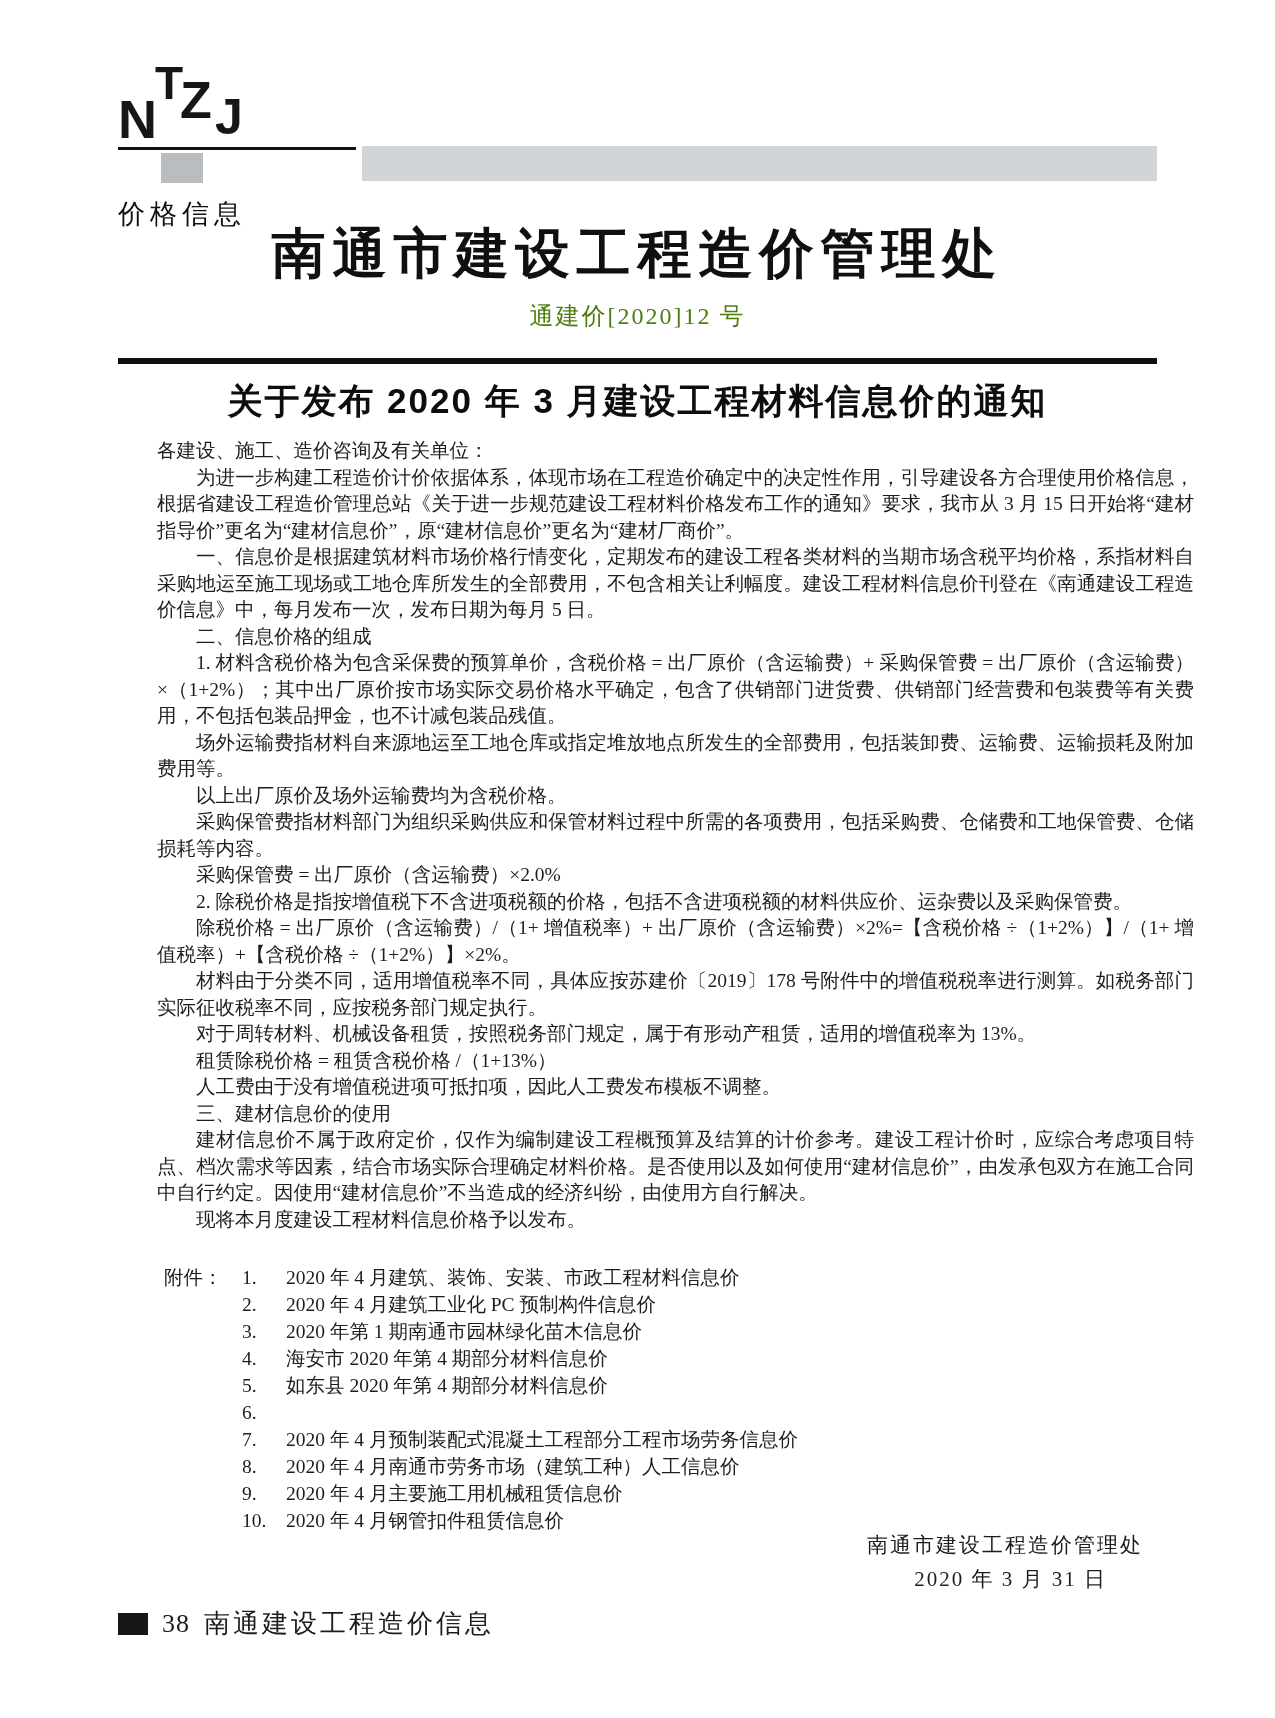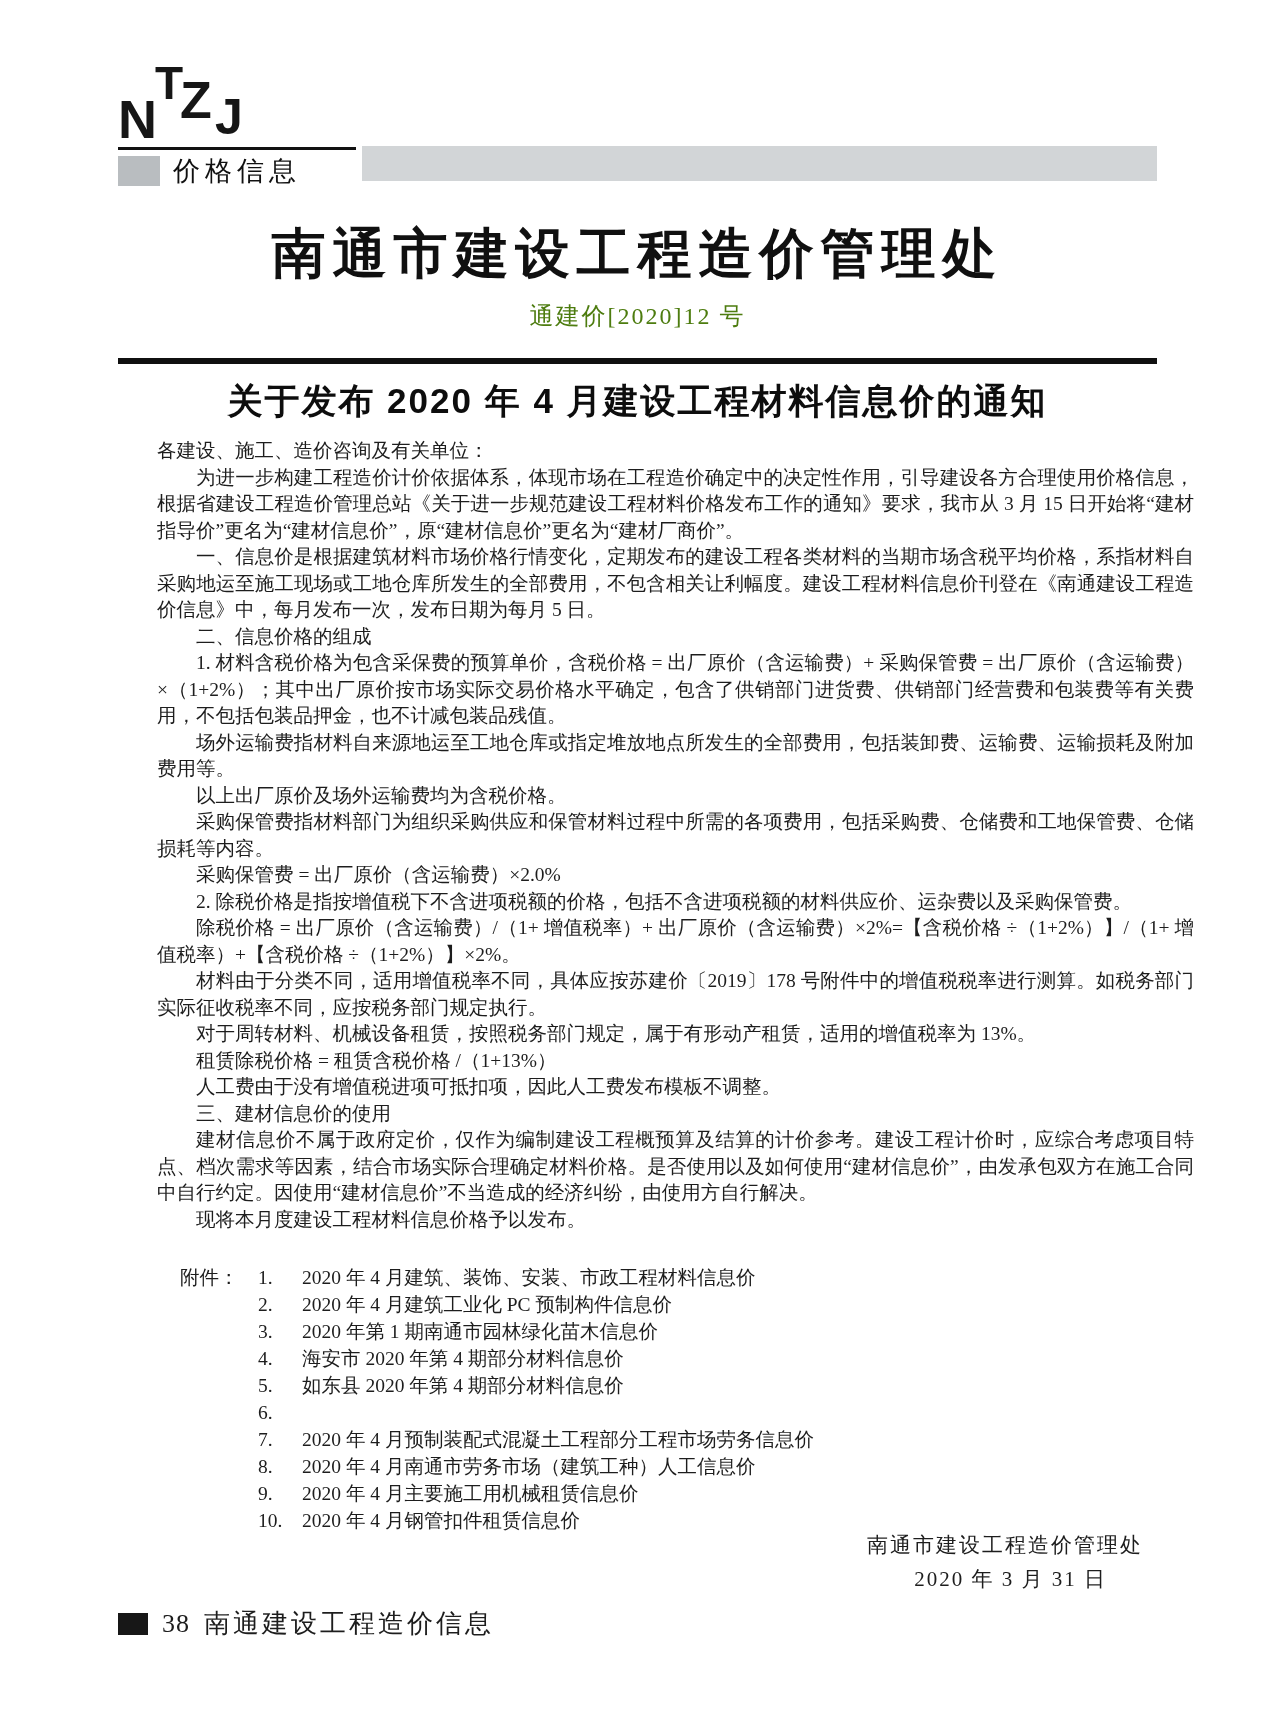--- a/index.html
+++ b/index.html
@@ -24,7 +24,7 @@
 
   .logo-rule { position:absolute; left:118px; top:147px; width:238px; height:3px; background:#111; }
 
-  .price-info { position:absolute; left:118px; top:153px; display:flex; align-items:center; gap:13px; }
+  .price-info { position:absolute; left:118px; top:153px; display:flex; align-items:center; gap:13px;flex-direction:column; }
   .price-sq { width:42px; height:30px; background:#b9bdc0; }
   .price-text { font-size:27px; letter-spacing:5px; color:#101010; white-space:nowrap; }
 

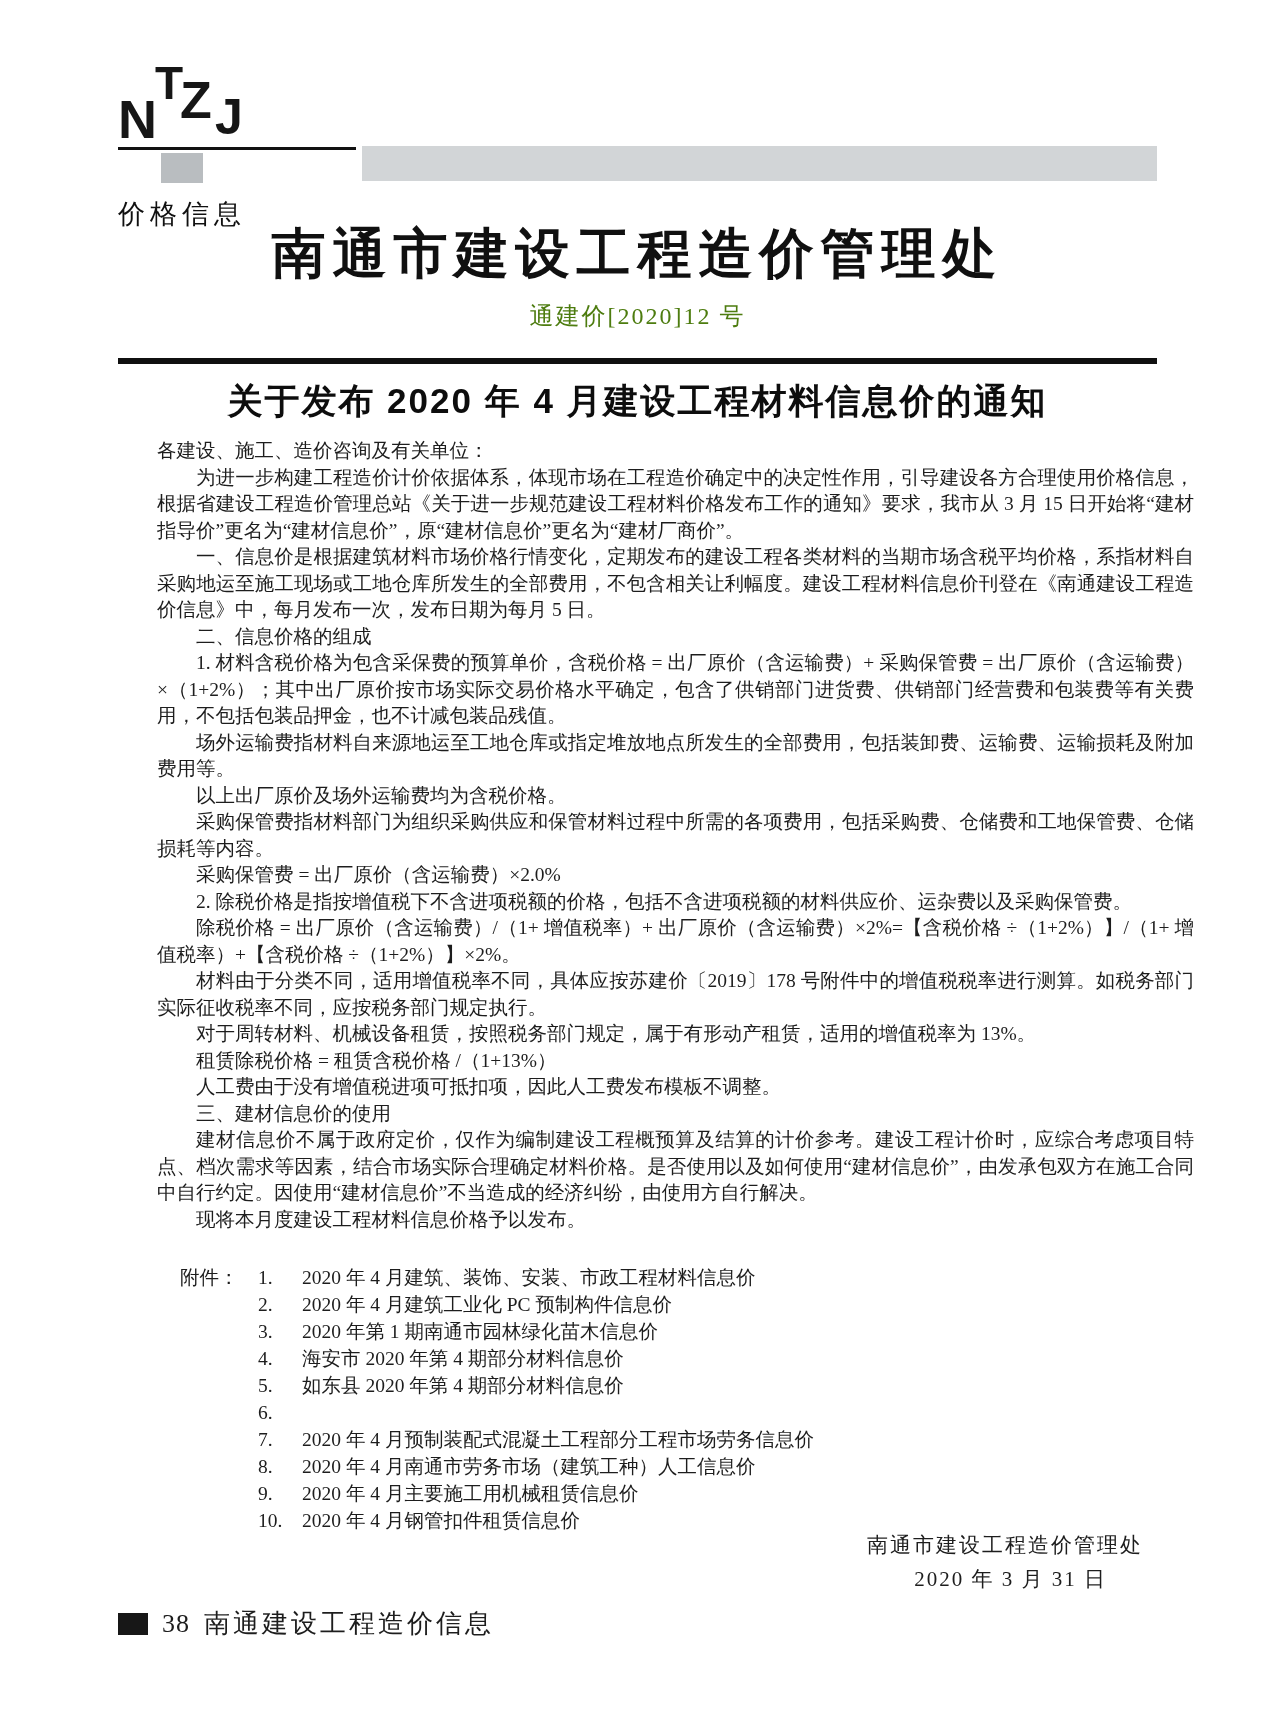--- a/index.html
+++ b/index.html
@@ -90,7 +90,7 @@
   <div class="doc-number">通建价[2020]12 号</div>
   <div class="thick-rule"></div>
 
-  <div class="notice-heading">关于发布 2020 年 4 月建设工程材料信息价的通知</div>
+  <div class="notice-heading">关于发布 2020 年 3 月建设工程材料信息价的通知</div>
 
   <div class="body-block">
     <p class="salutation">各建设、施工、造价咨询及有关单位：</p>

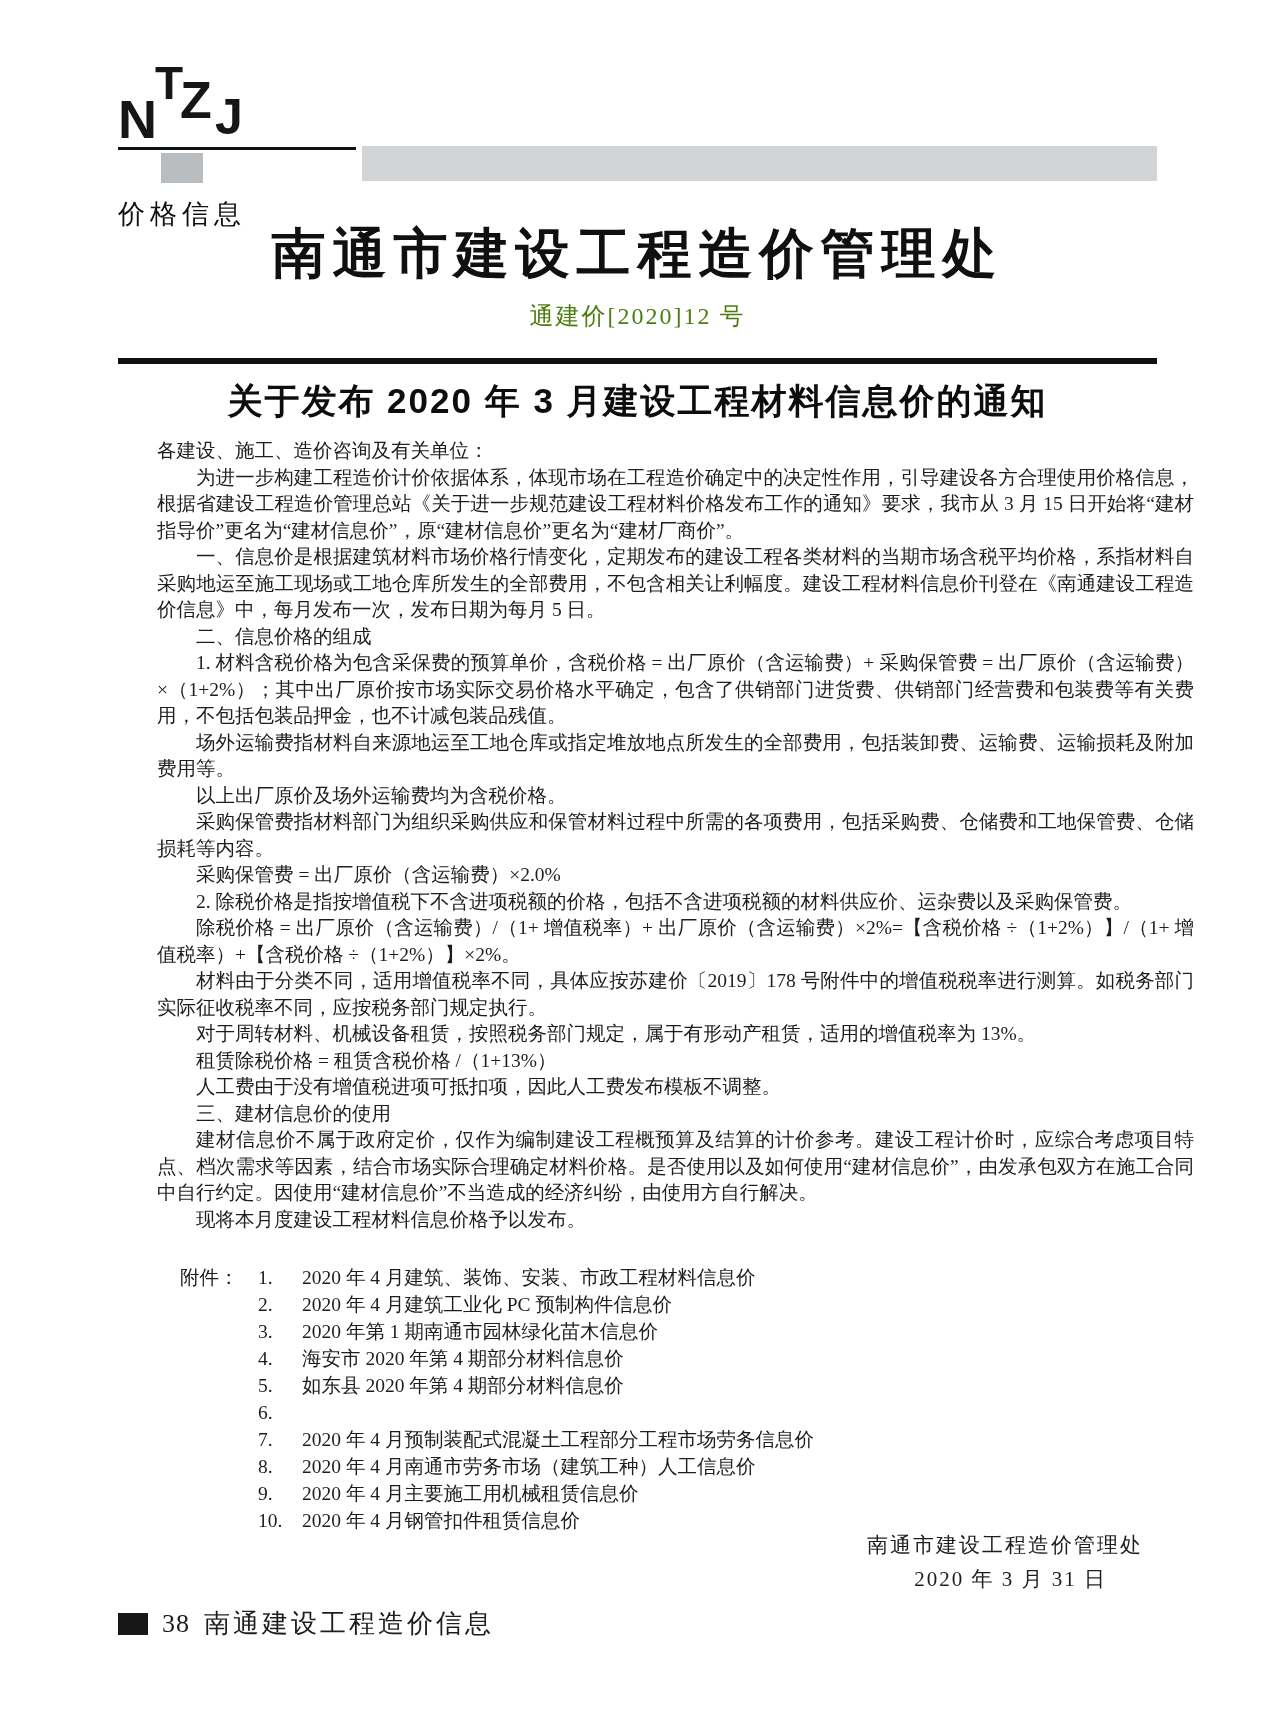--- a/index.html
+++ b/index.html
@@ -49,7 +49,7 @@
 
   
   .attachments { position:absolute; left:164px; top:1264px; width:940px;
-                 font-size:19.5px; line-height:27px; color:#1d1d1d;margin-left:16px; }
+                 font-size:19.5px; line-height:27px; color:#1d1d1d; }
   .att-row  { display:flex; }
   .att-label { width:78px; flex:0 0 78px; }
   .att-num   { width:44px; flex:0 0 44px; }

